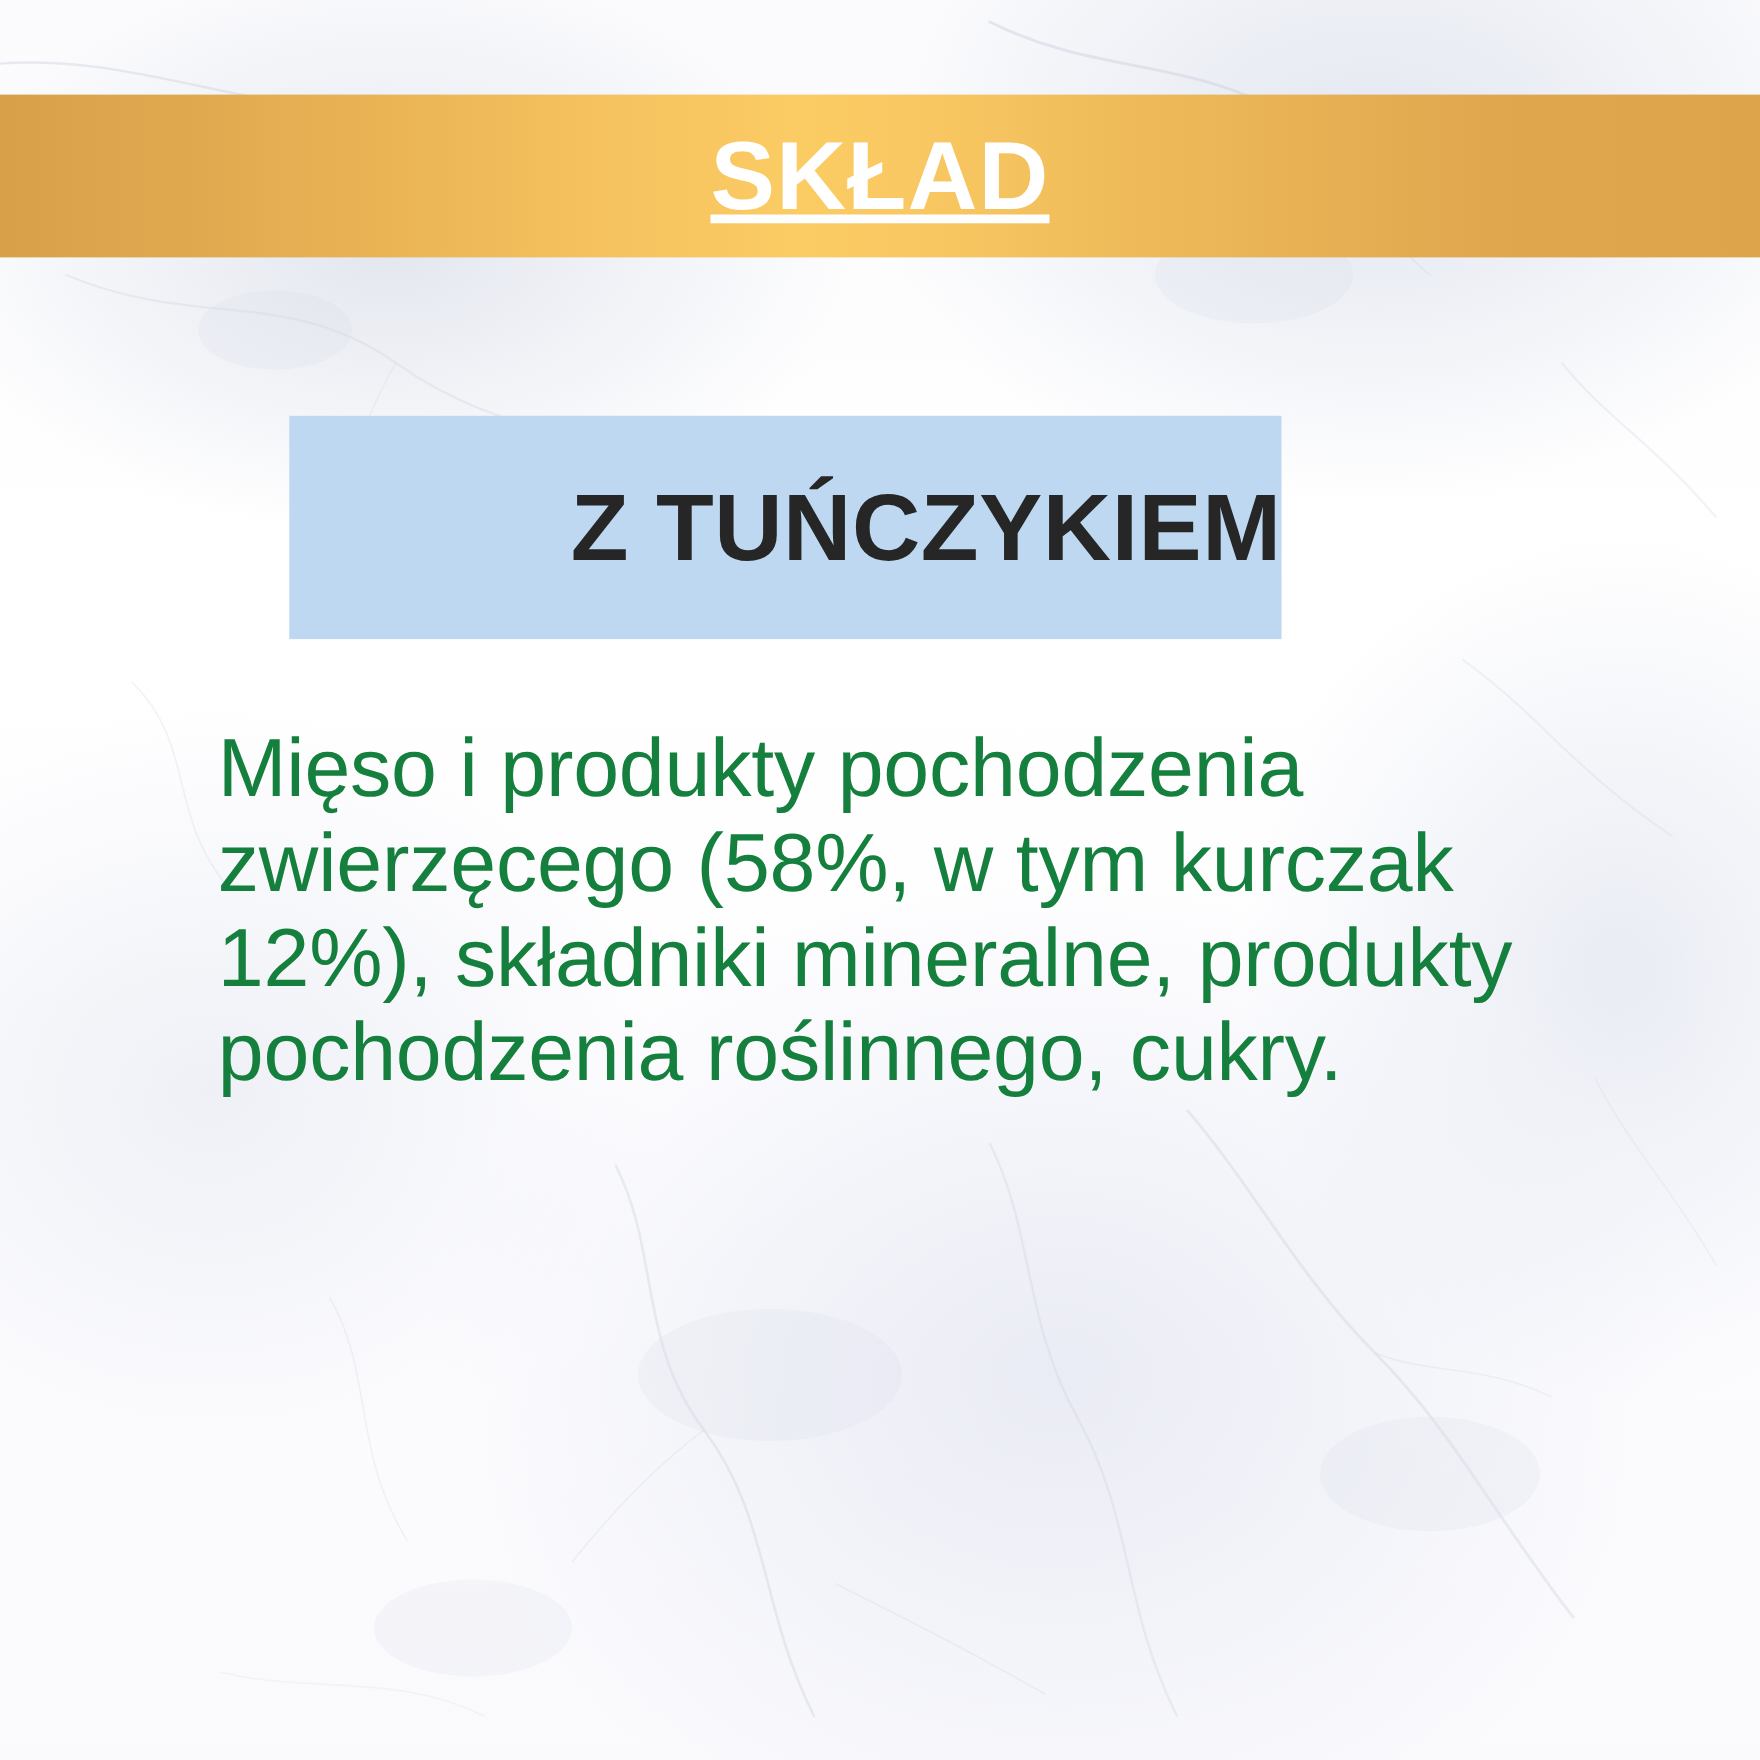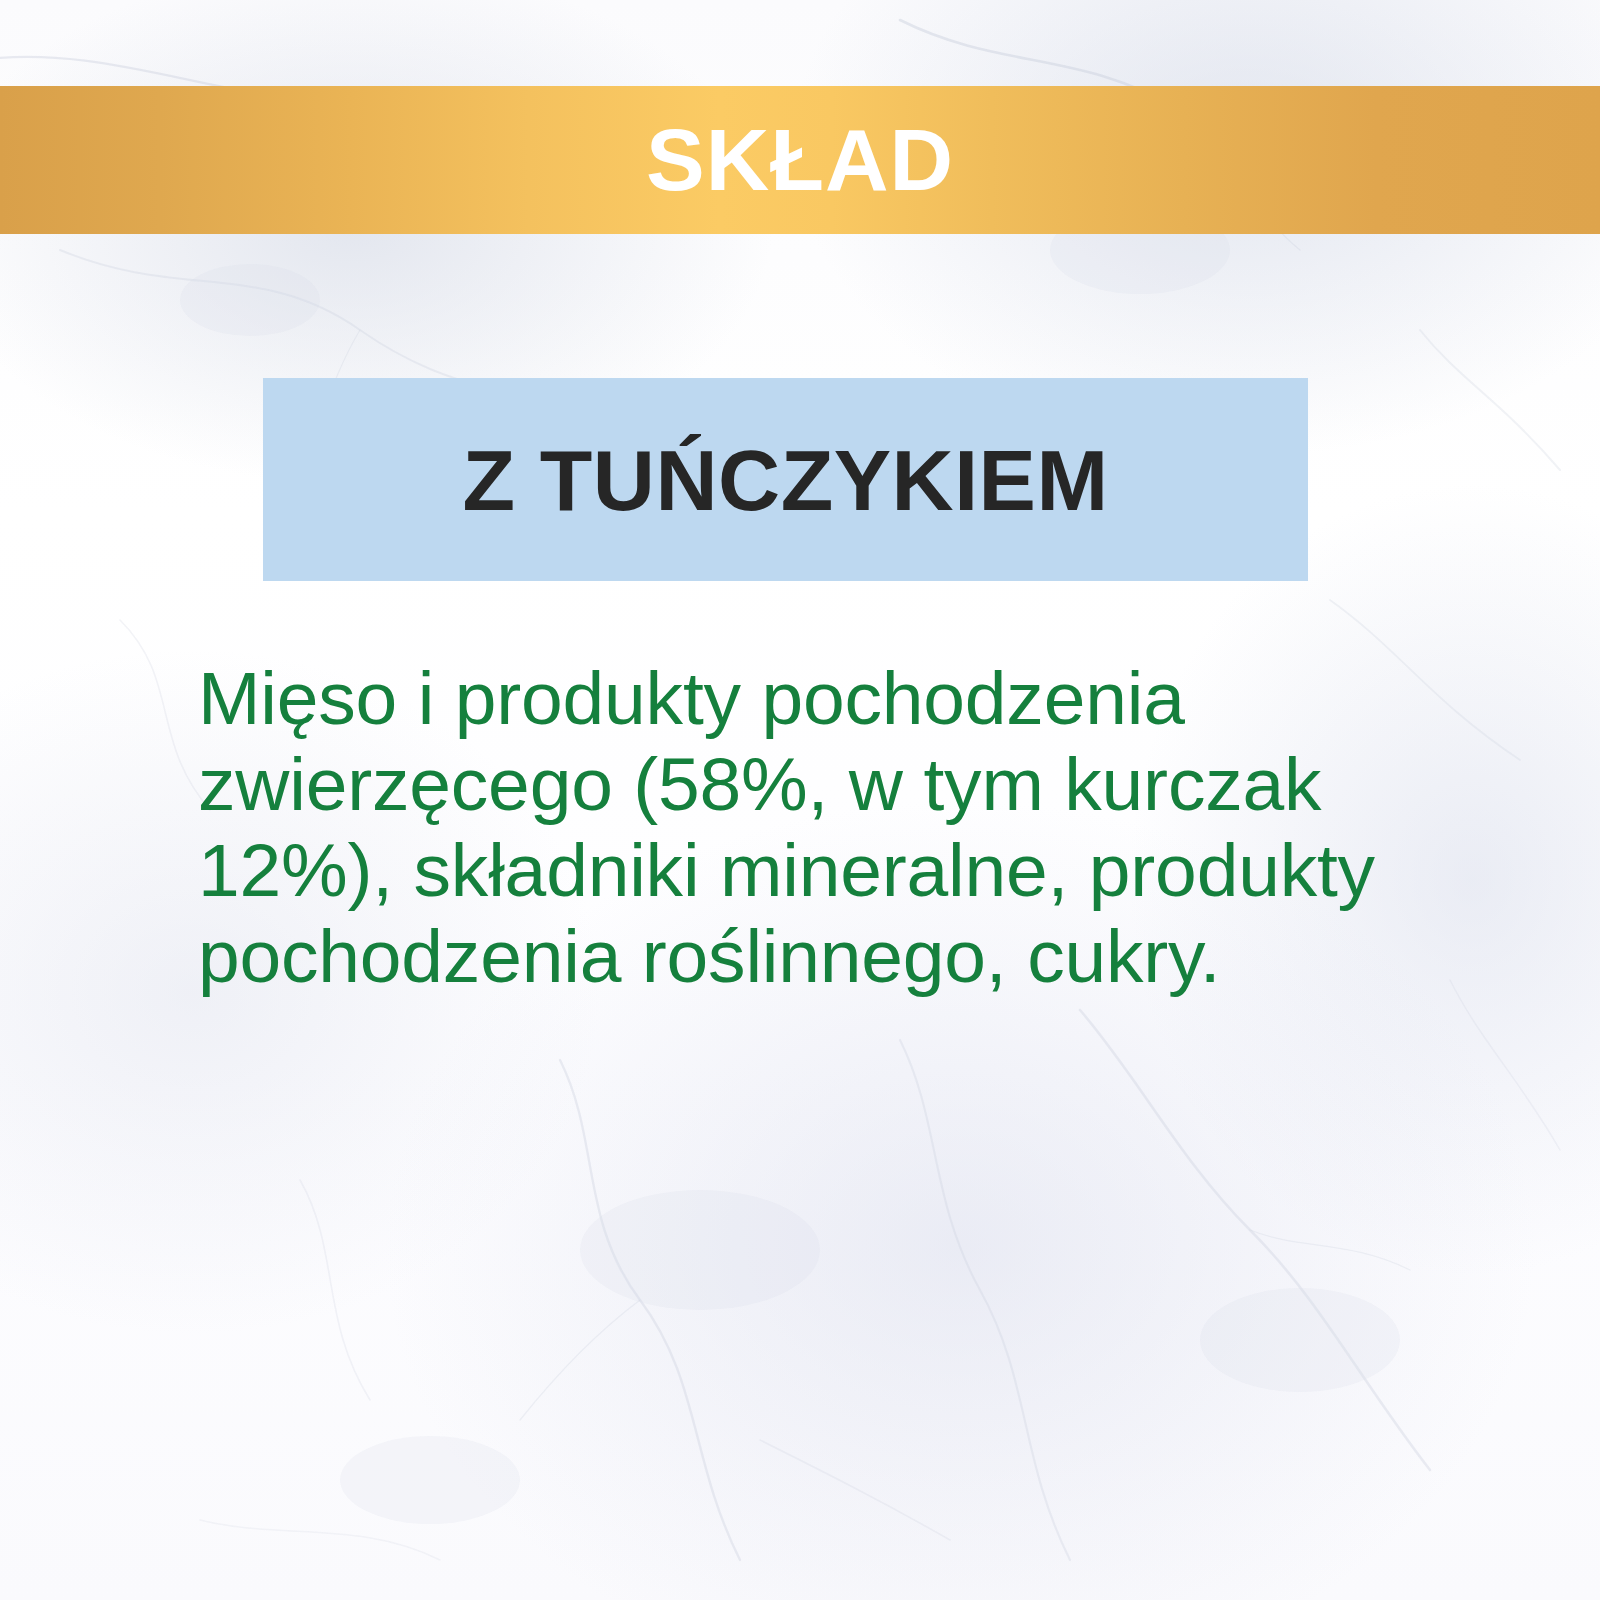--- a/index.html
+++ b/index.html
@@ -72,6 +72,7 @@
     line-height: 1;
     white-space: nowrap;
     user-select: none;
+    text-decoration: underline;
   }
 
   

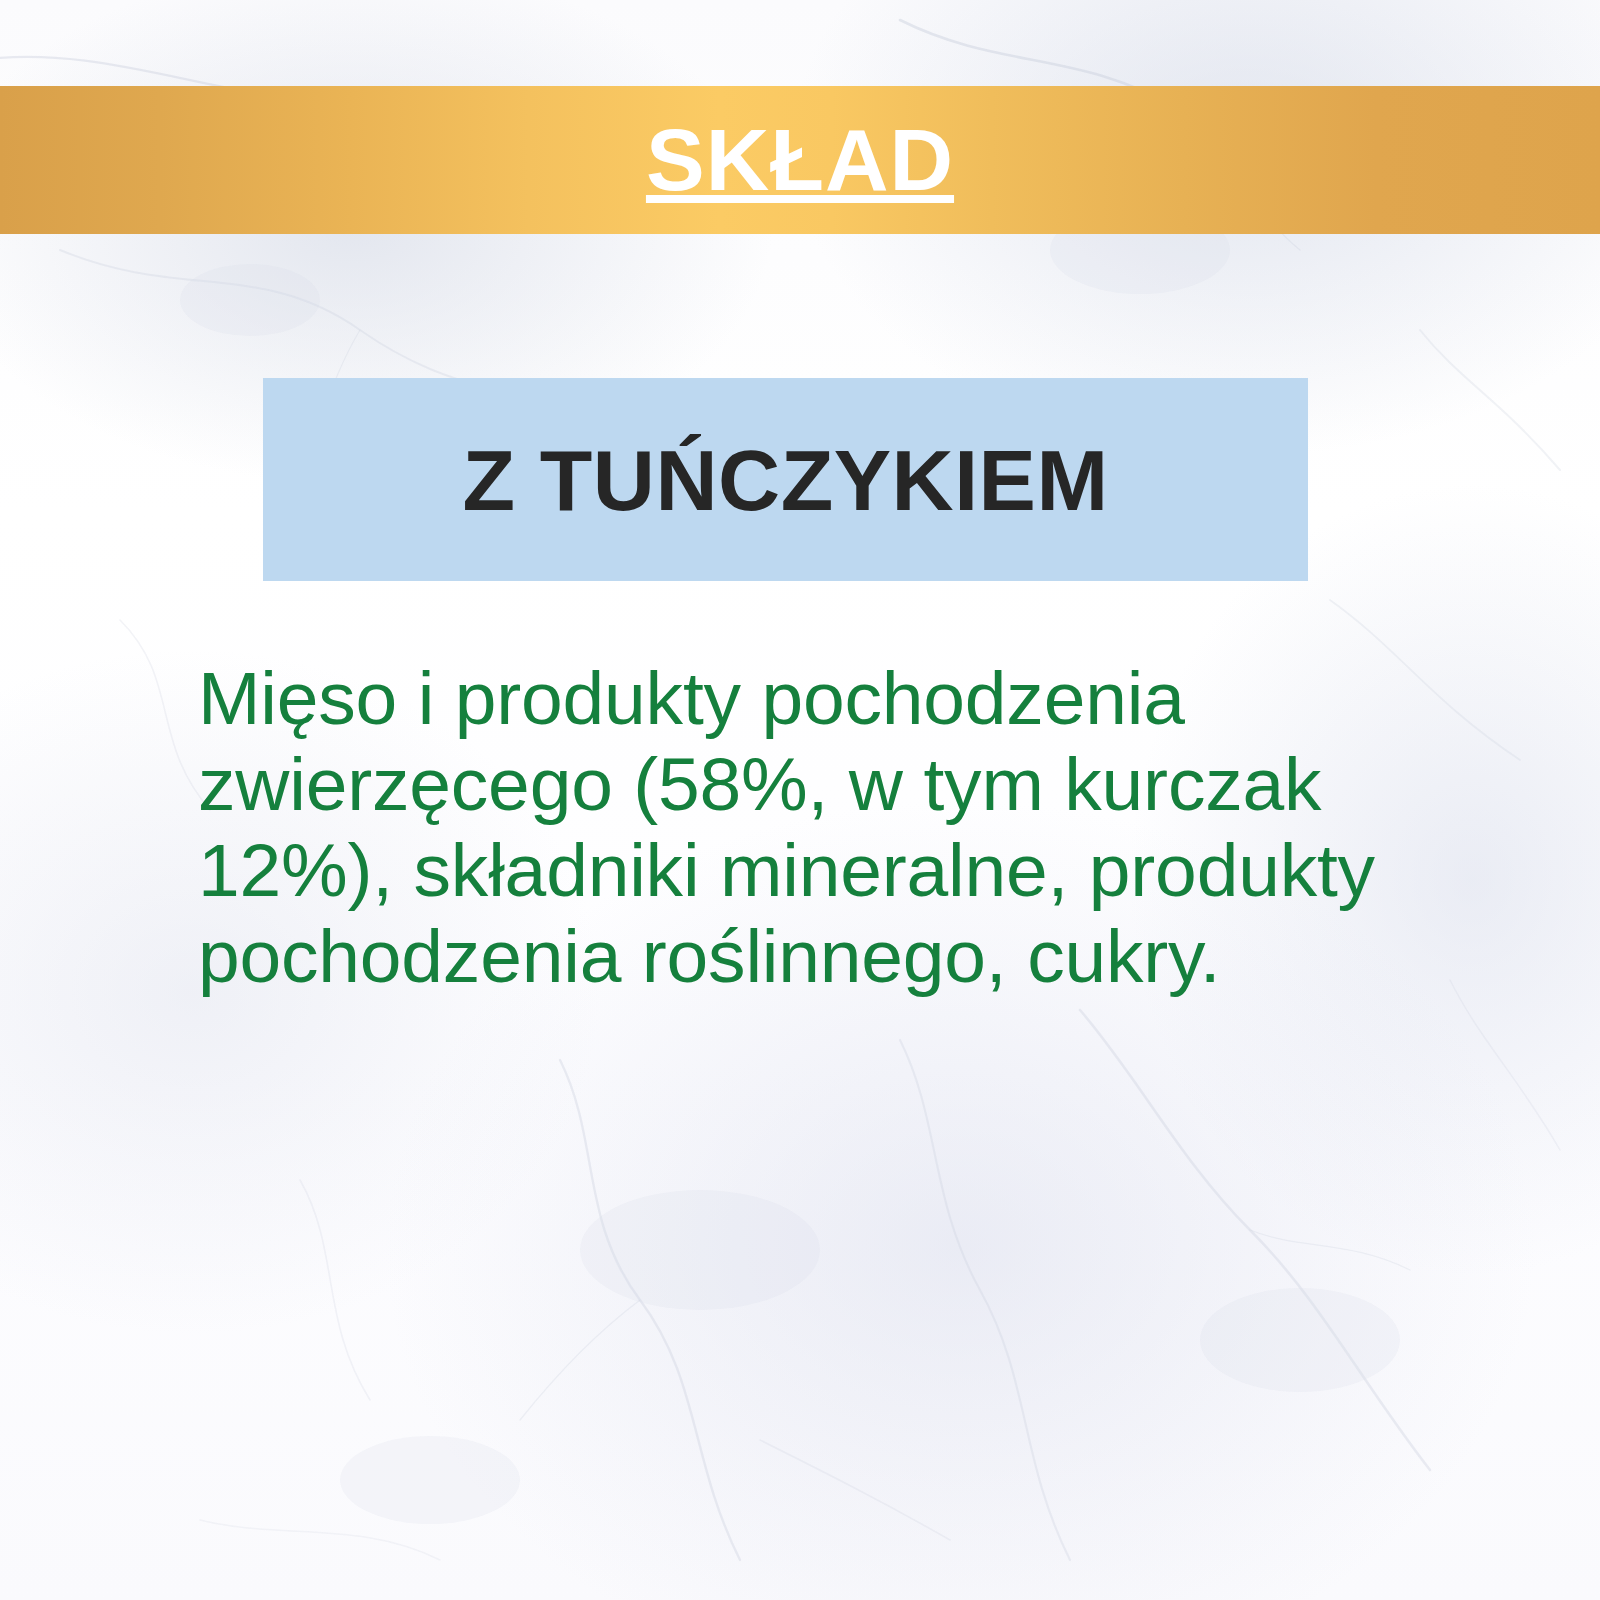--- a/index.html
+++ b/index.html
@@ -80,12 +80,12 @@
     position: absolute;
     left: 263px;
     top: 378px;
-    width: 1045px;
+    width: 902px;
     height: 203px;
     background: #bdd8f0;
     display: flex;
     align-items: center;
-    justify-content: center;
+    justify-content: flex-end;
   }
   .variant-title {
     color: #262626;

